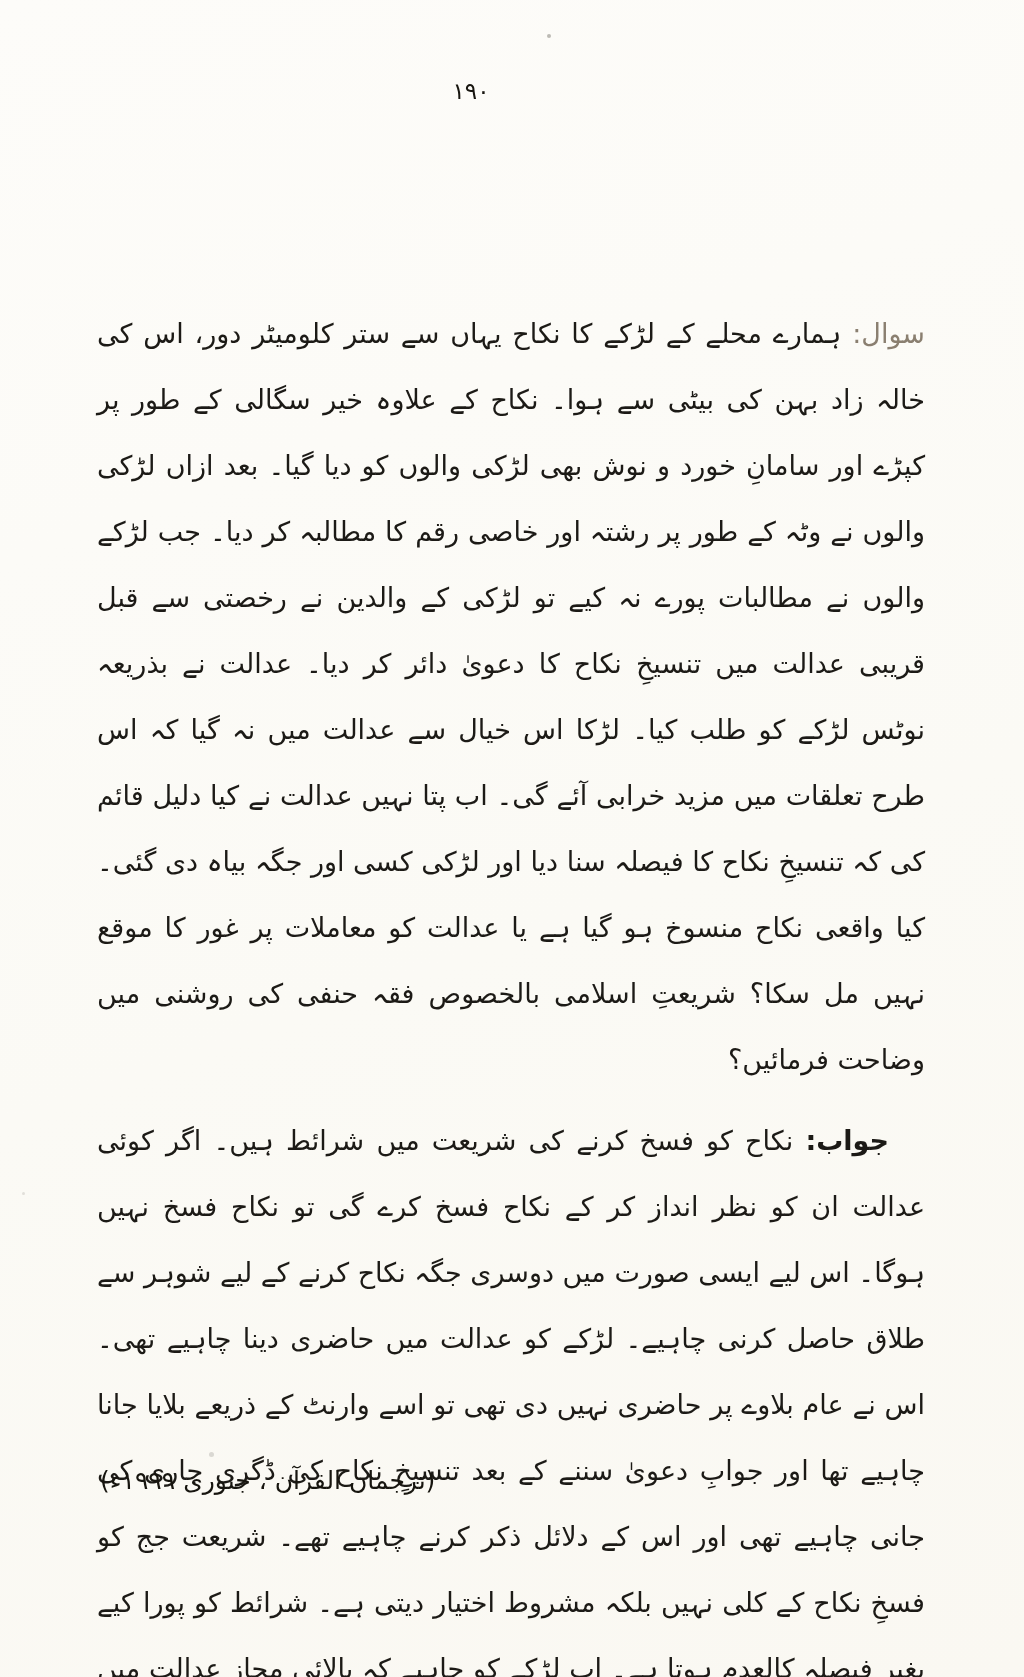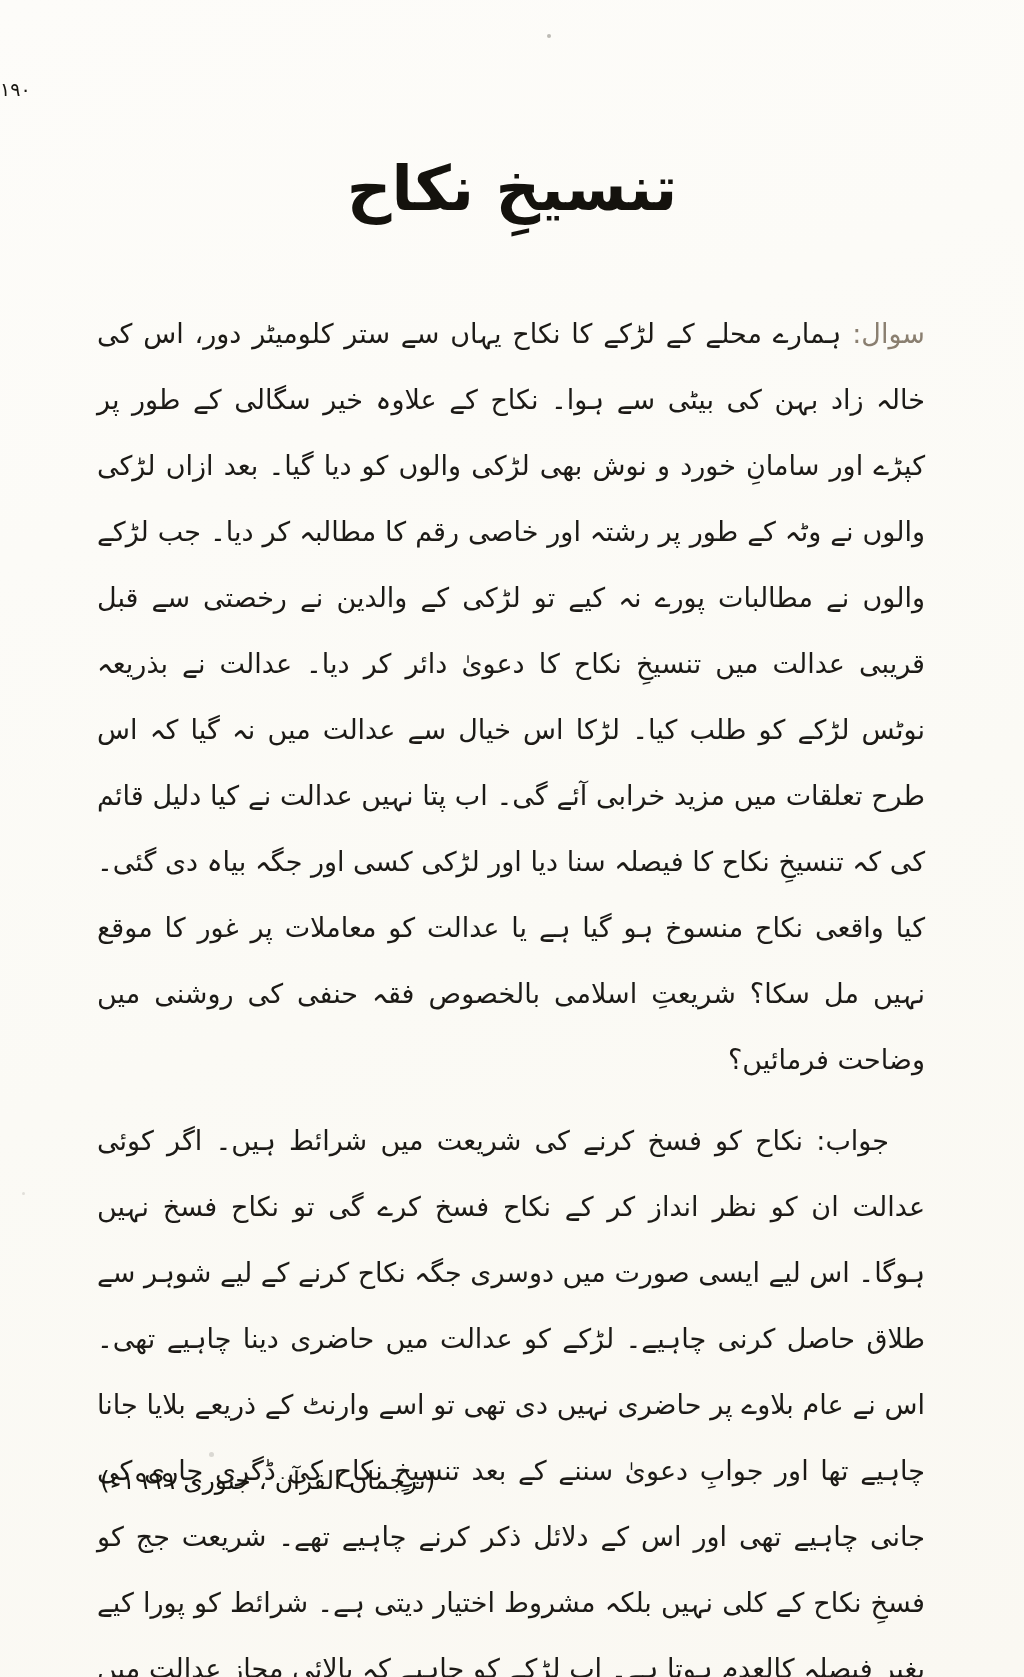--- a/index.html
+++ b/index.html
@@ -23,9 +23,11 @@
     top: 78px;
     left: 0;
     width: 894px; 
-    font-size: 19px;
+    text-align: center;
+    font-size: 23px;
     letter-spacing: 2px;
     color: #17150f;
+    padding-left: 24px;
   }
   .title {
     position: absolute;

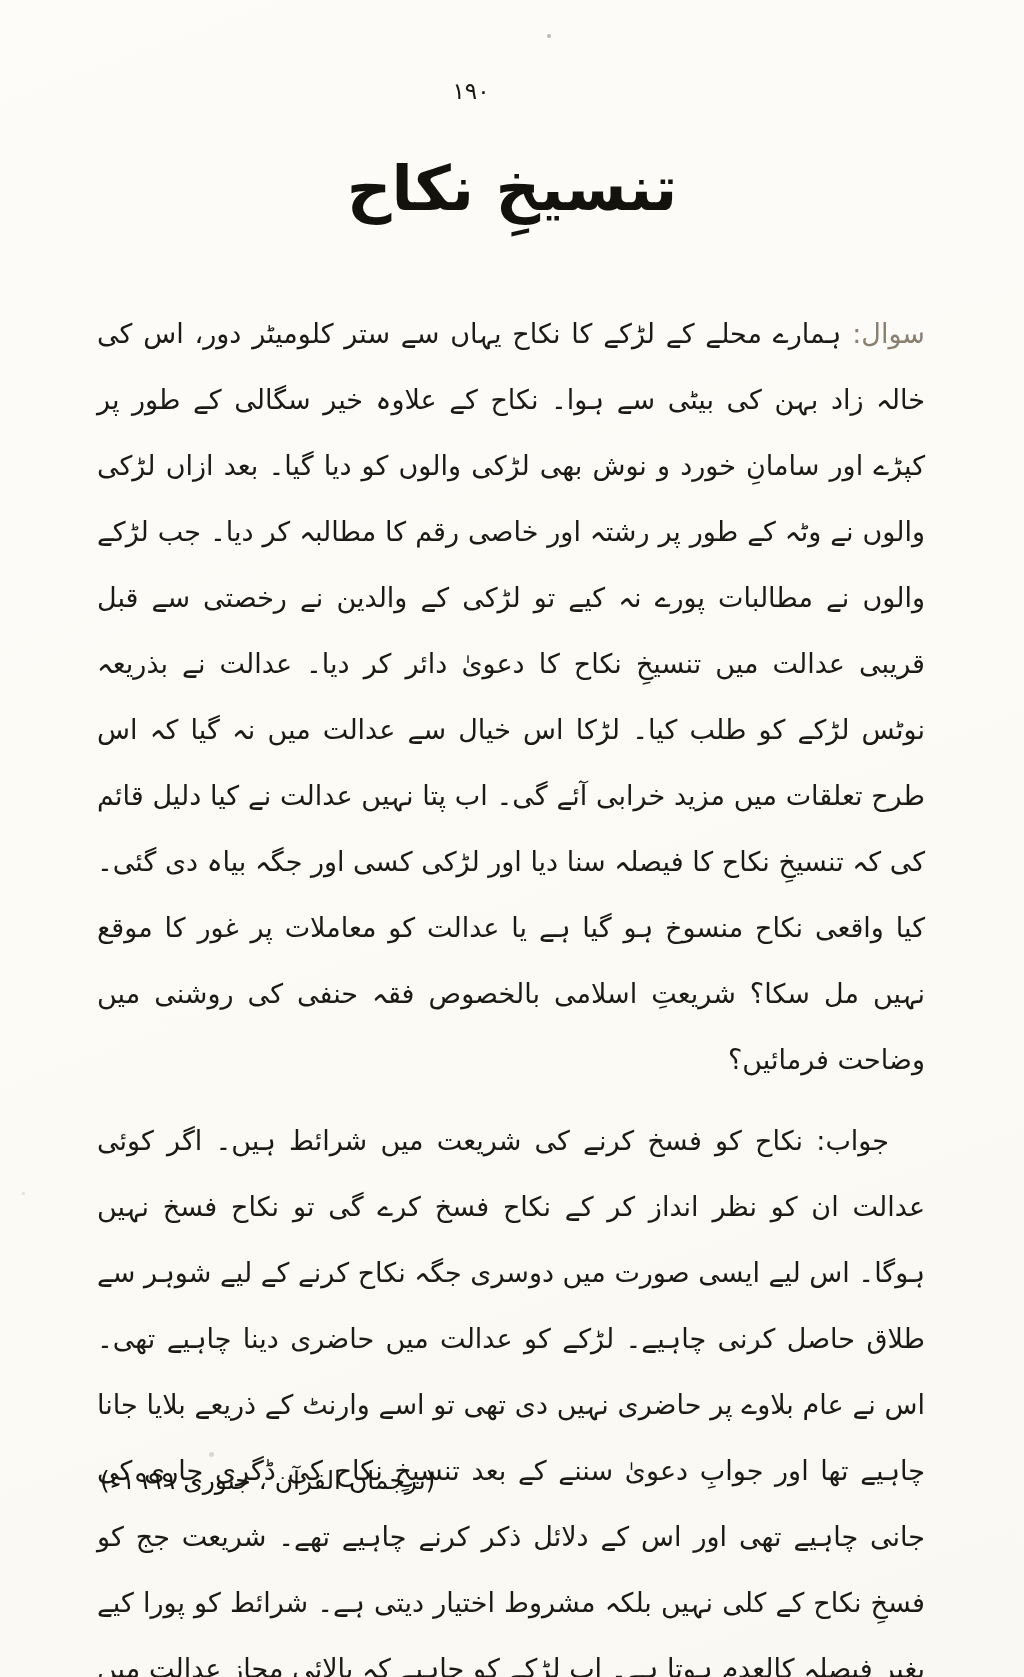--- a/index.html
+++ b/index.html
@@ -90,7 +90,6 @@
 
   <div class="page-number">۱۹۰</div>
 
-  <h1 class="title">تنسیخِ نکاح</h1>
 
   <div class="content">
 

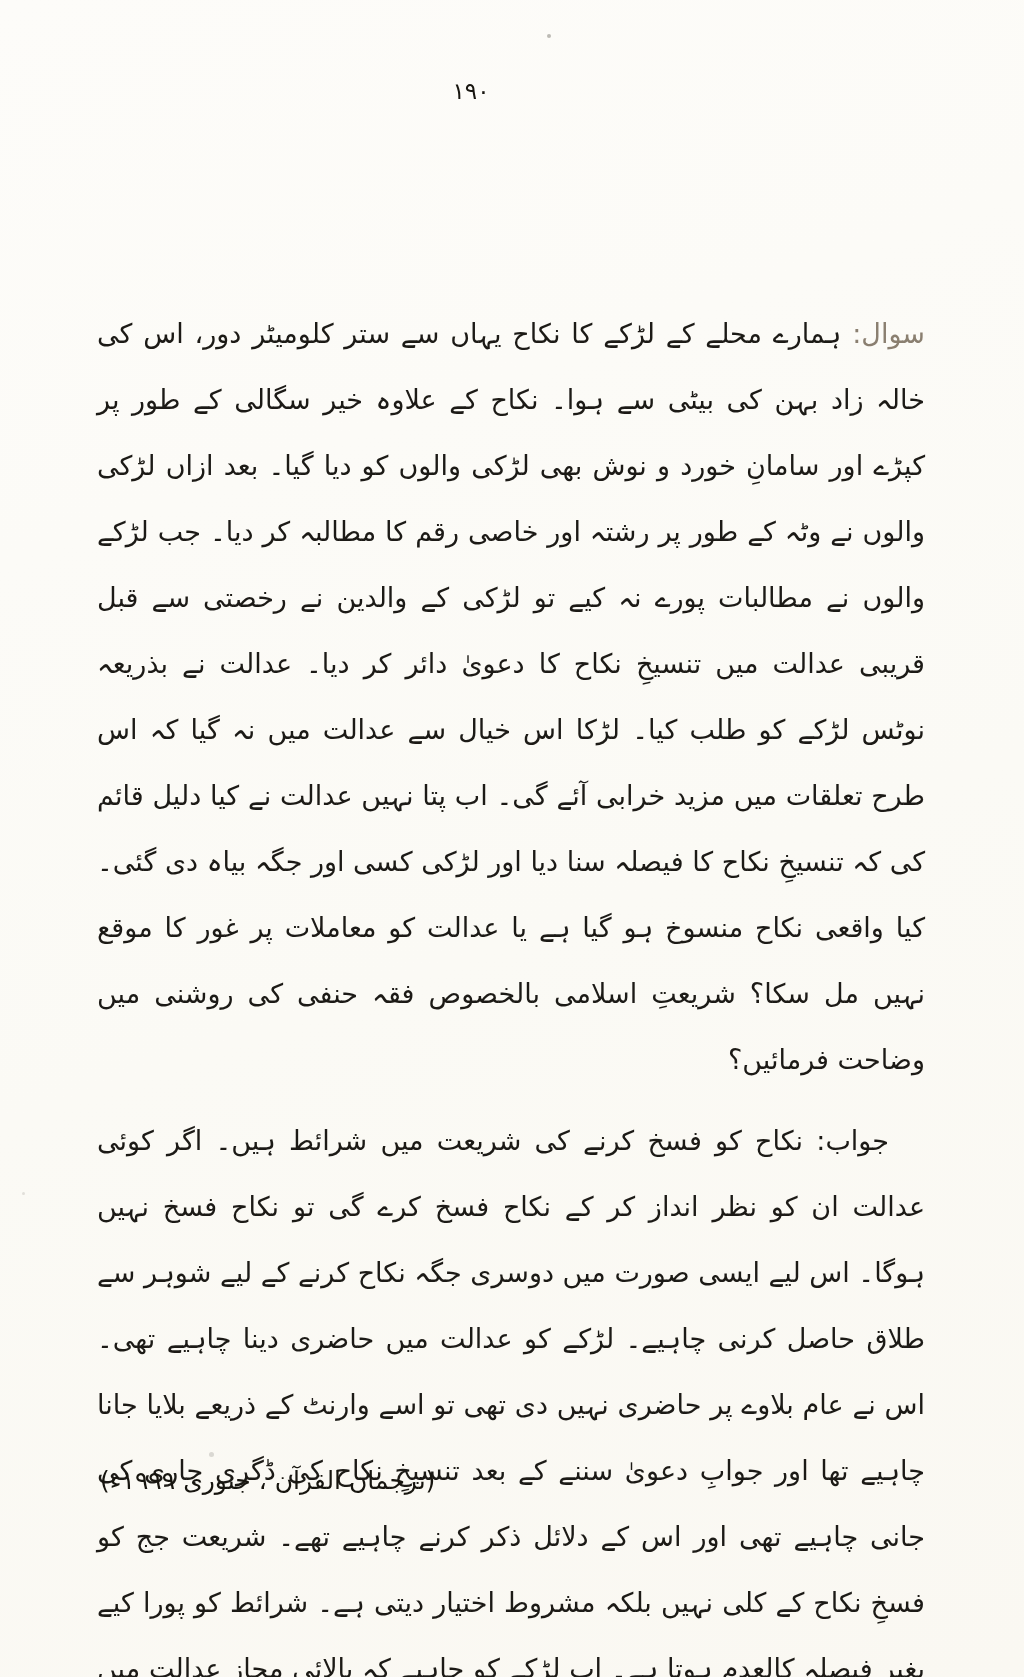--- a/index.html
+++ b/index.html
@@ -63,6 +63,7 @@
   }
   .answer .label {
     color: #1c1a16;
+    font-weight: bold;
   }
   .citation {
     position: absolute;

